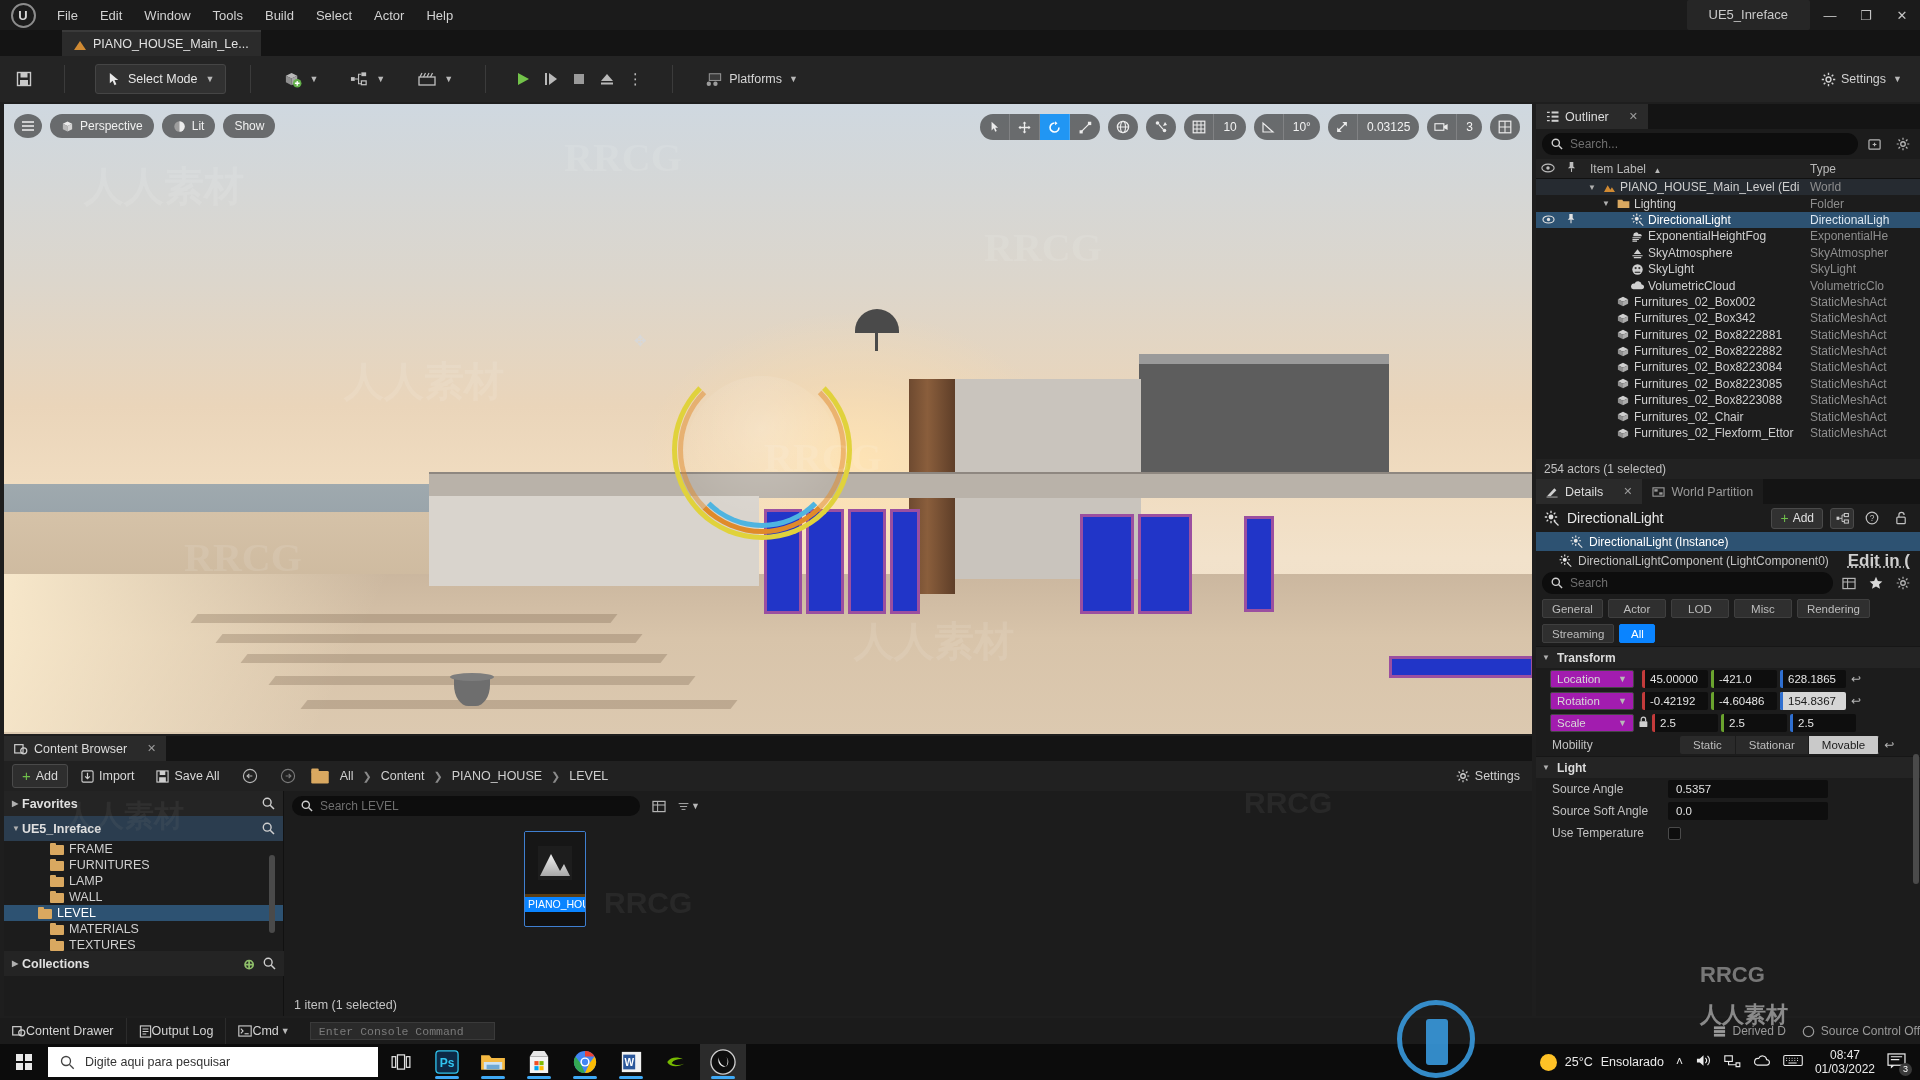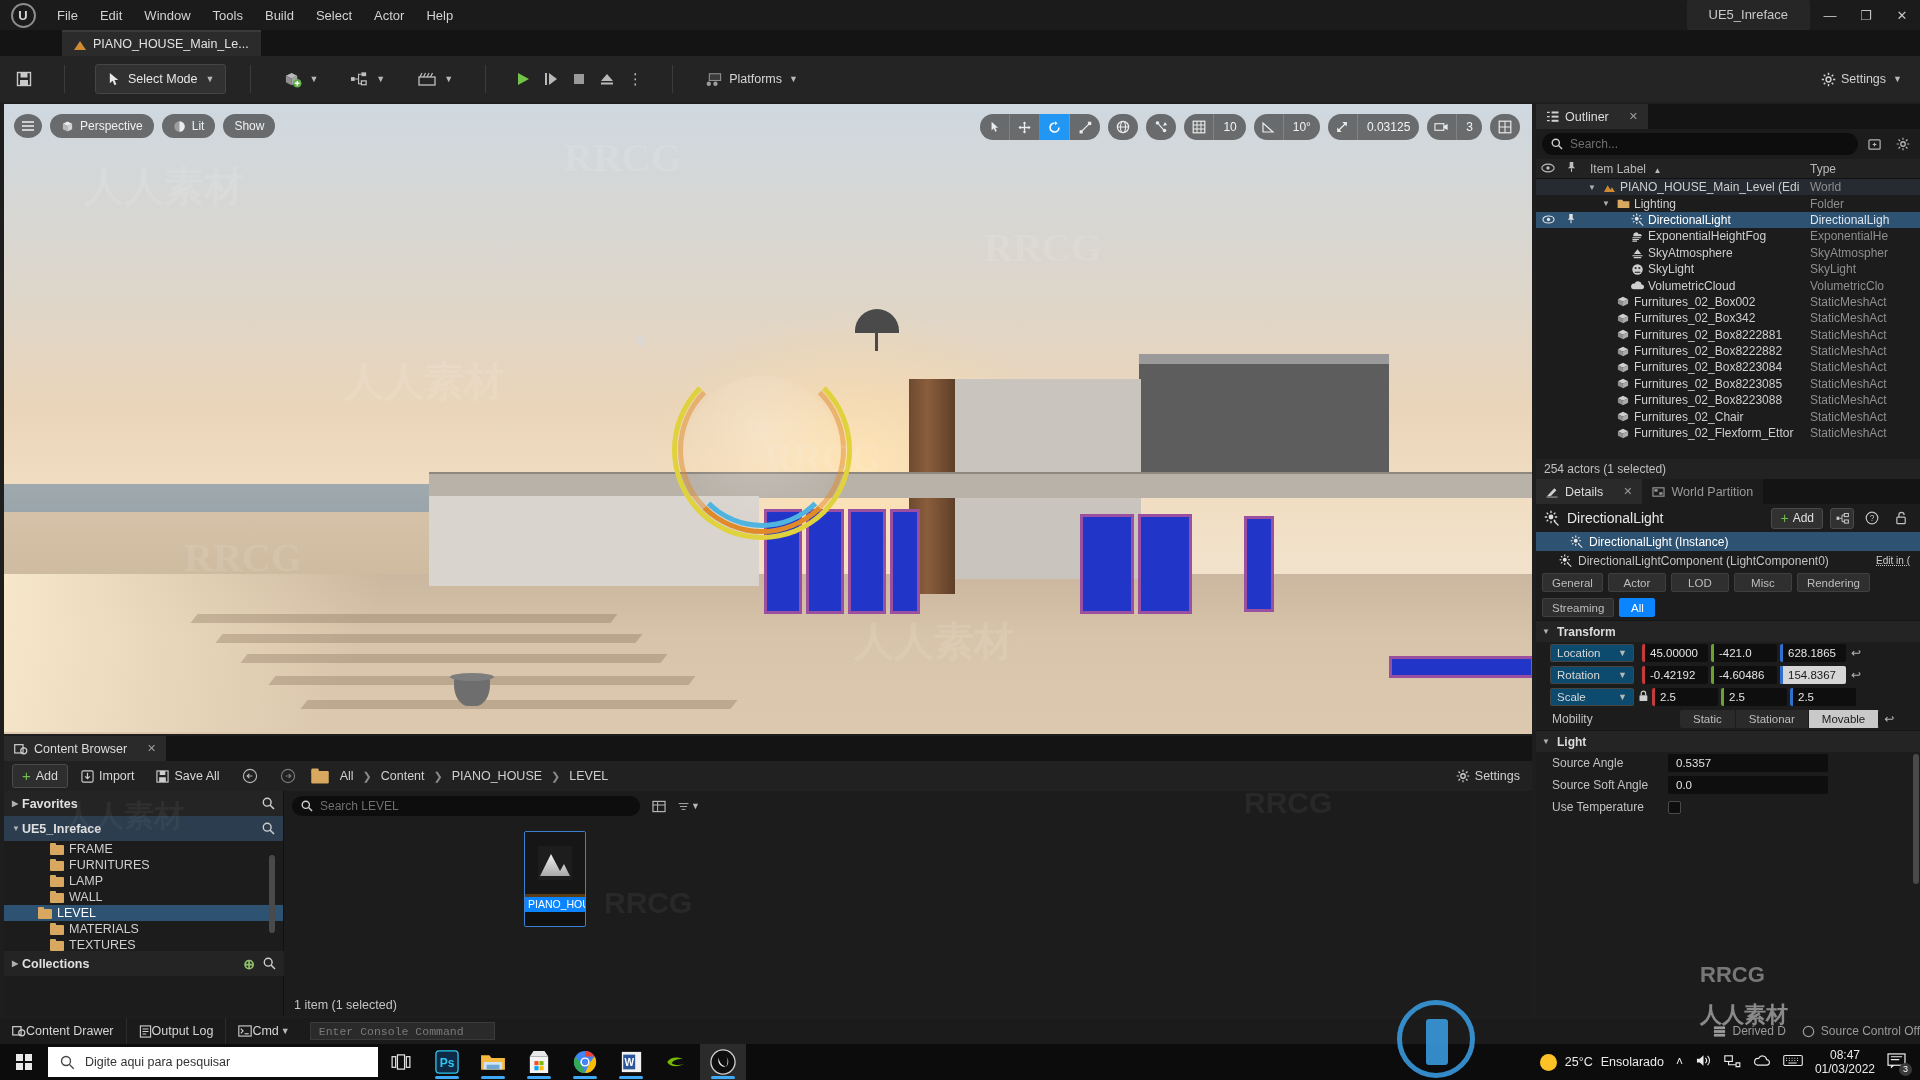--- a/index.html
+++ b/index.html
@@ -148,7 +148,7 @@
   .comprow { height:19px; display:flex; align-items:center; gap:6px; padding:0 6px; font-size:12px; }
   .comprow.sel { background:#2d5272; color:#fff;padding-left:33px; }
   .comprow.indent { padding-left:22px; color:#c2c2c2; }
-  .editlink { color:#cfcfcf; text-decoration:underline dotted; font-size:10px; }
+  .editlink { color:#cfcfcf; text-decoration:underline dotted; font-size:17px;font-weight:bold; }
   .filterrow { height:26px; display:flex; align-items:center; gap:5px; padding:0 6px; }
   .catrow { display:flex; gap:5px; padding:3px 6px; flex-wrap:wrap; }
   .cat { background:#2f2f2f; border:1px solid #3f3f3f; height:19px; min-width:58px;

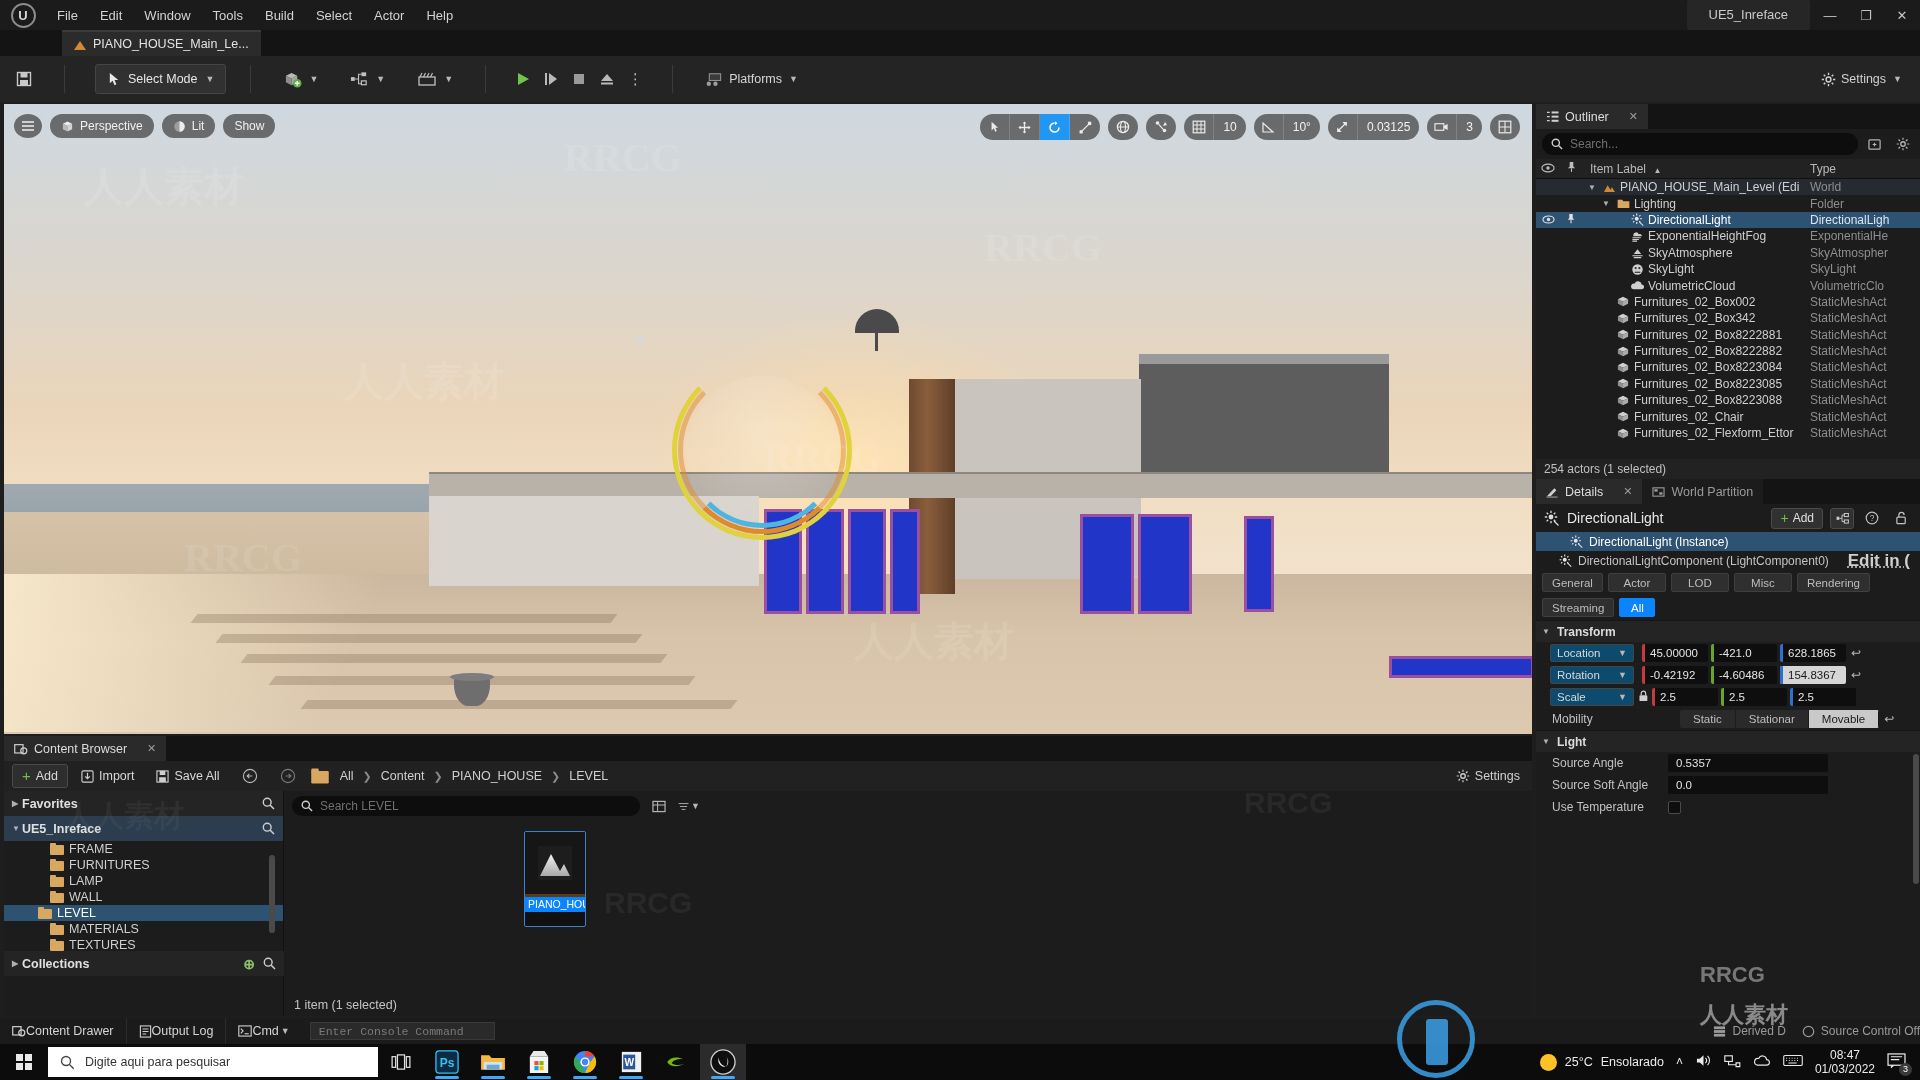--- a/index.html
+++ b/index.html
@@ -943,6 +943,32 @@
         </div>
       </div>
 
+    <div class="filterrow">
+      <div class="searchbox">
+        <svg width="12" height="12" viewBox="0 0 13 13">
+          <circle cx="5.2" cy="5.2" r="3.9" fill="none" stroke="#cfcfcf" stroke-width="1.5"></circle>
+          <path d="M8.2 8.2 L12 12" stroke="#cfcfcf" stroke-width="1.6"></path>
+          </svg>
+        <span>Search</span>
+      </div>
+      <div class="sq-btn">
+        <svg width="14" height="13" viewBox="0 0 15 14">
+            <rect x="1" y="1.5" width="13" height="11" fill="none" stroke="#b4b4b4" stroke-width="1.3"></rect>
+        <path d="M1 5.3h13M6 1.5v11" stroke="#b4b4b4" stroke-width="1.1"></path>
+          </svg>
+      </div>
+      <div class="sq-btn">
+        <svg width="14" height="14" viewBox="0 0 15 15">
+            <path d="M7.5 0.8 L9.5 5.3 L14.3 5.8 L10.7 9 L11.8 13.7 L7.5 11.2 L3.2 13.7 L4.3 9 L0.7 5.8 L5.5 5.3z" fill="#d8d8d8"></path>
+          </svg>
+      </div>
+      <div class="sq-btn">
+        <svg width="14" height="14" viewBox="0 0 16 16">
+            <circle cx="8" cy="8" r="2.6" fill="none" stroke="#b4b4b4" stroke-width="1.5"></circle>
+        <path d="M8 0.8v2.4M8 12.8v2.4M0.8 8h2.4M12.8 8h2.4M2.9 2.9l1.7 1.7M11.4 11.4l1.7 1.7M13.1 2.9l-1.7 1.7M4.6 11.4l-1.7 1.7" stroke="#b4b4b4" stroke-width="1.4"></path>
+          </svg>
+      </div>
+    </div>
 
     <div class="catrow">
       <div class="cat">General</div>

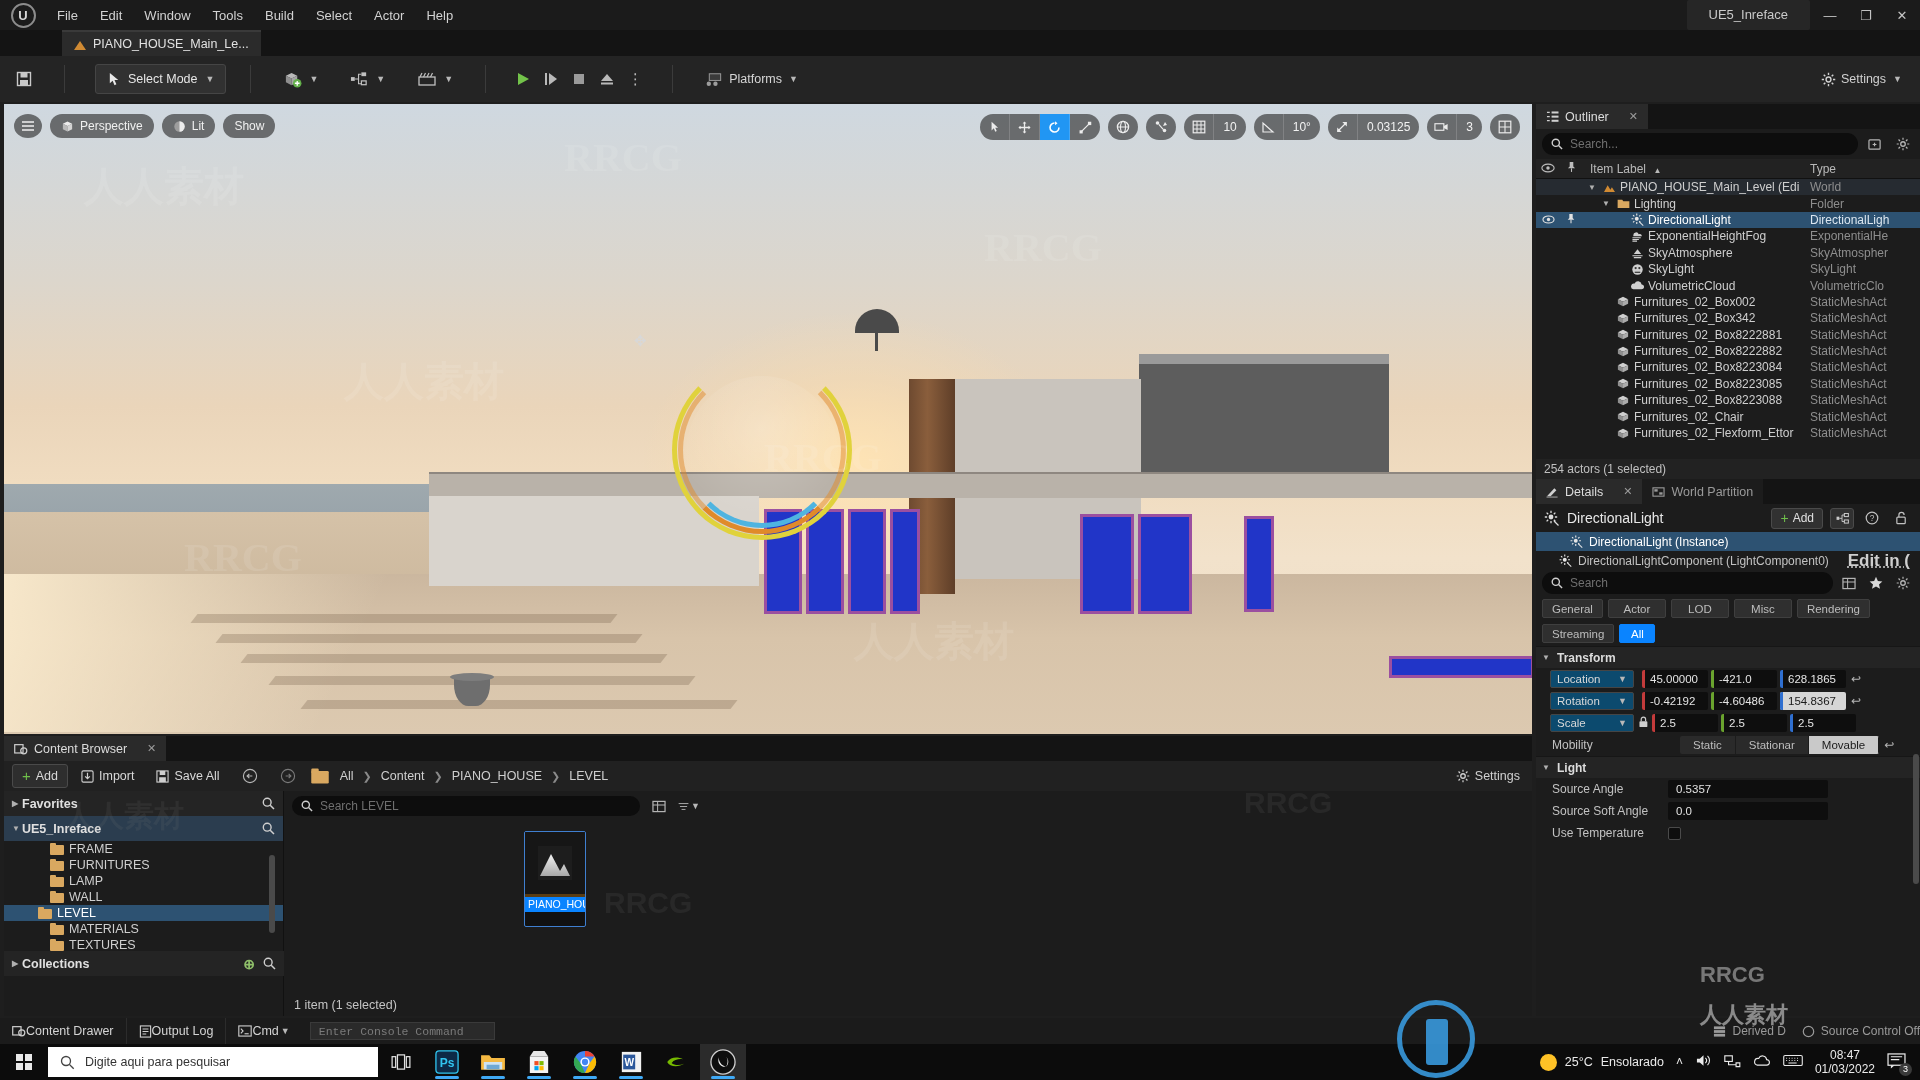--- a/index.html
+++ b/index.html
@@ -160,7 +160,7 @@
      padding:0 6px; font-size:12px; color:#dcdcdc; font-weight:bold; border-top:1px solid #161616;}
   .prow { height:22px; display:flex; align-items:center; font-size:12px; }
   .prow .plabel { width:118px; padding-left:16px; color:#c2c2c2; }
-  .combo { background:#0c4a6e; border:1px solid #454545; border-radius:2px; height:18px;
+  .combo { background:#a21caf; border:1px solid #454545; border-radius:2px; height:18px;
      display:flex; align-items:center; justify-content:space-between; padding:0 6px;
      width:84px; font-size:11.5px; color:#d8d8d8; margin-left:14px; }
   .vecwrap { display:flex; gap:3px; align-items:center; margin-left:8px; }

